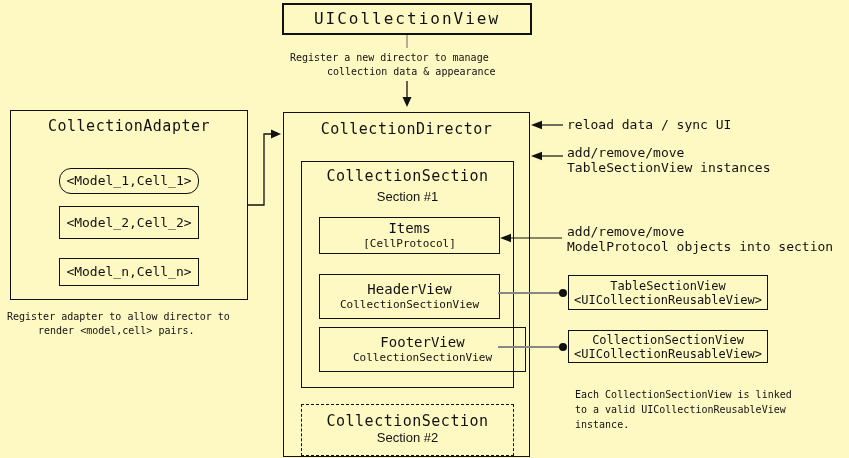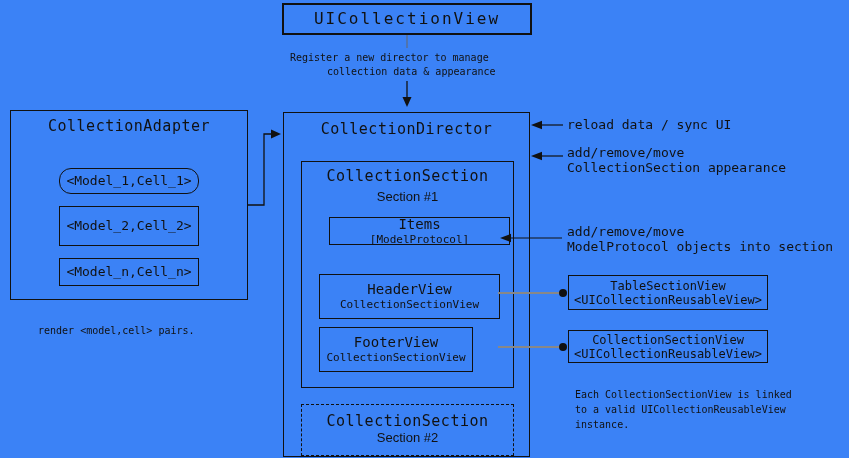--- a/index.html
+++ b/index.html
@@ -5,7 +5,7 @@
   * { margin:0; padding:0; box-sizing:border-box; }
   html,body { background:#ffffff; }
   body { font-family:"DejaVu Sans Mono", monospace; color:#111; }
-  #canvas { position:relative; width:849px; height:458px; background:#3b82f6; overflow:hidden; }
+  #canvas { position:relative; width:849px; height:458px; background:#fef9c3; overflow:hidden; }
   .box { position:absolute; border:1px solid #111; background:transparent; }
   .center-col { display:flex; flex-direction:column; align-items:center; justify-content:center; text-align:center; }
   .abs { position:absolute; }

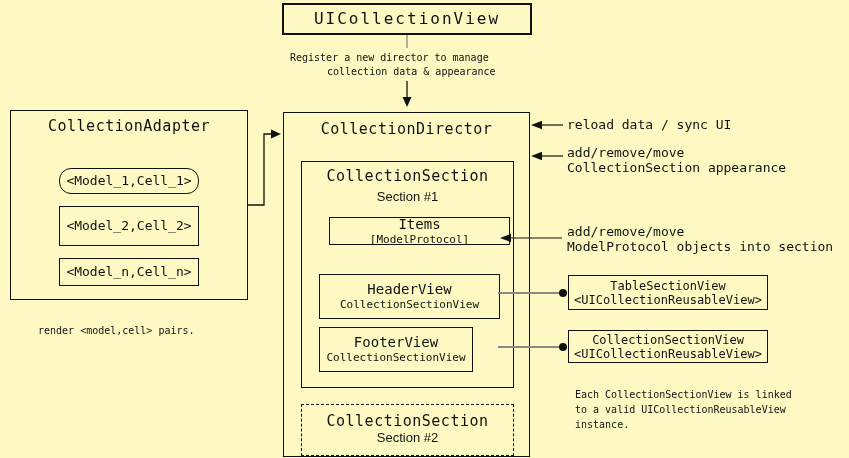--- a/index.html
+++ b/index.html
@@ -106,7 +106,7 @@
   <span class="abs t-label" style="left:567px; top:117px;">reload data / sync UI</span>
   <div class="abs t-label" style="left:567px; top:145px;">
     <span style="display:block;">add/remove/move</span>
-    <span style="display:block;">CollectionSection appearance</span>
+    <span style="display:block;">TableSectionView instances</span>
   </div>
   <div class="abs t-label" style="left:567px; top:224px;">
     <span style="display:block;">add/remove/move</span>

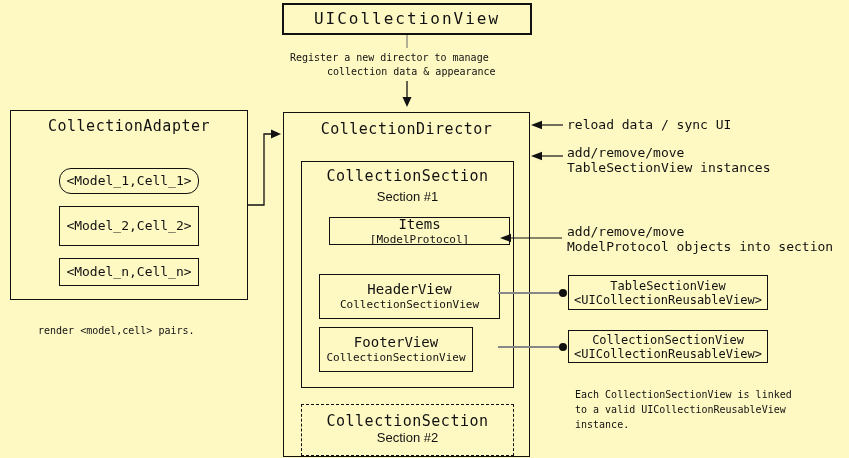--- a/index.html
+++ b/index.html
@@ -64,7 +64,7 @@
     <div class="box model-cell t-cell center-col" style="top:57px; height:26px;border-radius:12px;">
       <span>&lt;Model_1,Cell_1&gt;</span>
     </div>
-    <div class="box model-cell t-cell center-col" style="top:95px; height:40px;">
+    <div class="box model-cell t-cell center-col" style="top:95px; height:33px;">
       <span>&lt;Model_2,Cell_2&gt;</span>
     </div>
     <div class="box model-cell t-cell center-col" style="top:147px; height:28px;">

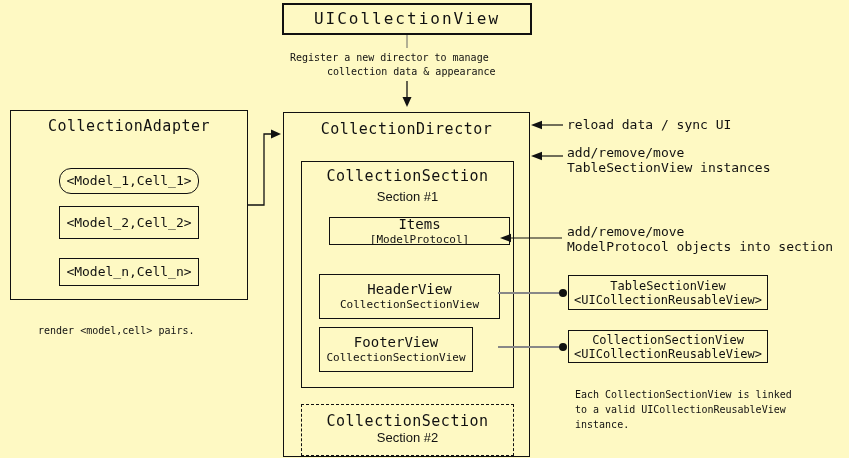--- a/index.html
+++ b/index.html
@@ -34,7 +34,7 @@
   #section1 > .title { position:absolute; top:5px; left:0; width:100%; text-align:center; }
   #section1 > .subtitle { position:absolute; top:27px; left:0; width:100%; text-align:center; }
 
-  #items-box  { left:27px; top:55px;  width:181px; height:28px; }
+  #items-box  { left:17px; top:55px;  width:181px; height:37px; }
   #header-box { left:17px; top:112px; width:181px; height:45px; }
   #footer-box { left:17px; top:165px; width:154px; height:45px; }
 

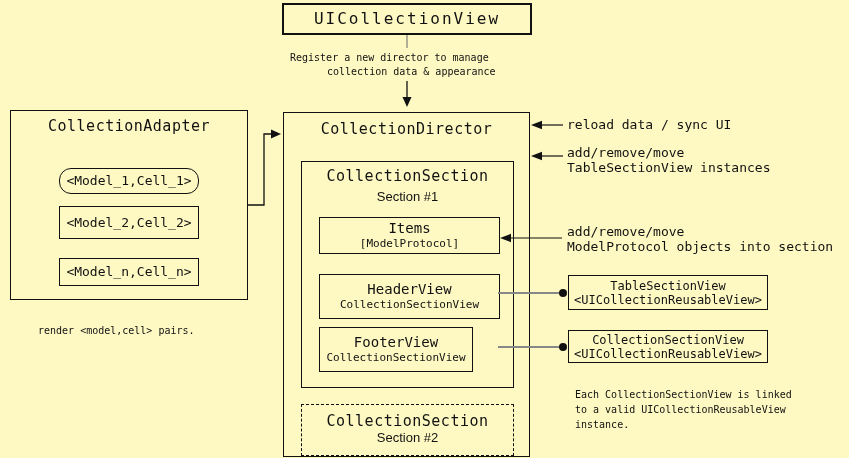--- a/index.html
+++ b/index.html
@@ -83,7 +83,7 @@
 
       <div id="items-box" class="box center-col">
         <span class="t-inner">Items</span>
-        <span class="t-sub">[ModelProtocol]</span>
+        <span class="t-sub">[CellProtocol]</span>
       </div>
 
       <div id="header-box" class="box center-col">

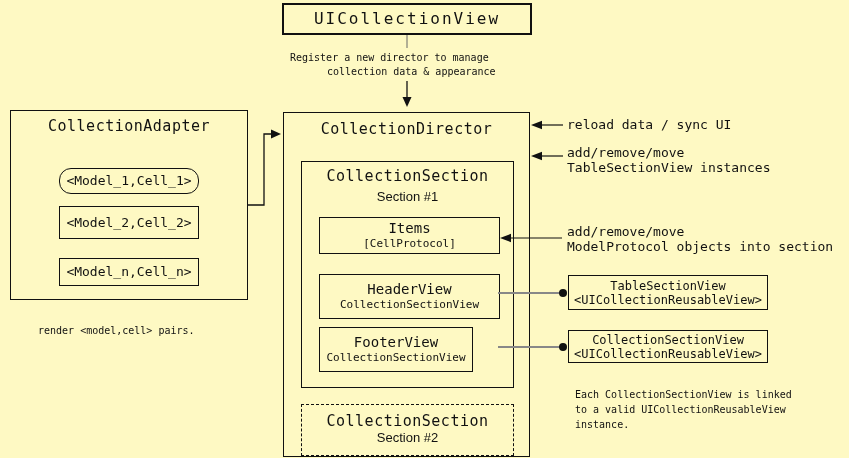--- a/index.html
+++ b/index.html
@@ -72,6 +72,7 @@
     </div>
   </div>
 
+  <span class="abs t-note" style="left:7px;  top:310px;">Register adapter to allow director to</span>
   <span class="abs t-note" style="left:38px; top:324px;">render &lt;model,cell&gt; pairs.</span>
 
   <div id="director" class="box">

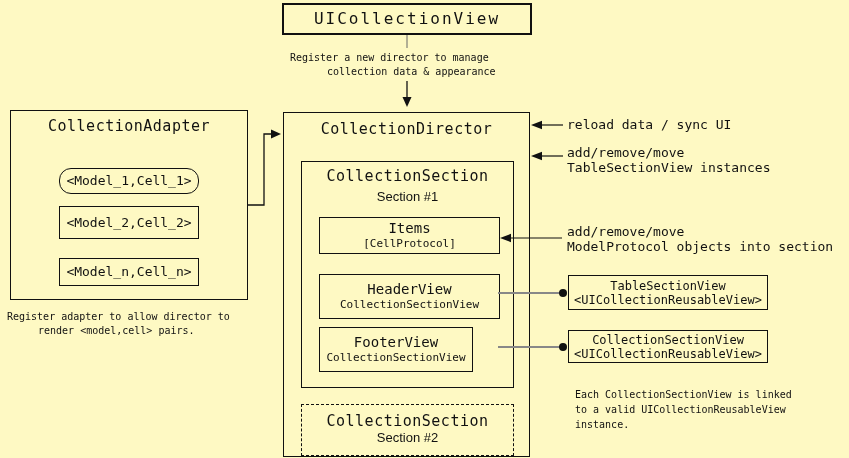--- a/index.html
+++ b/index.html
@@ -36,7 +36,7 @@
 
   #items-box  { left:17px; top:55px;  width:181px; height:37px; }
   #header-box { left:17px; top:112px; width:181px; height:45px; }
-  #footer-box { left:17px; top:165px; width:154px; height:45px; }
+  #footer-box { left:17px; top:165px; width:207px; height:45px; }
 
   #section2 { left:17px; top:291px; width:213px; height:52px; border-style:dashed; }
   #section2 > .title { position:absolute; top:7px; left:0; width:100%; text-align:center; }

